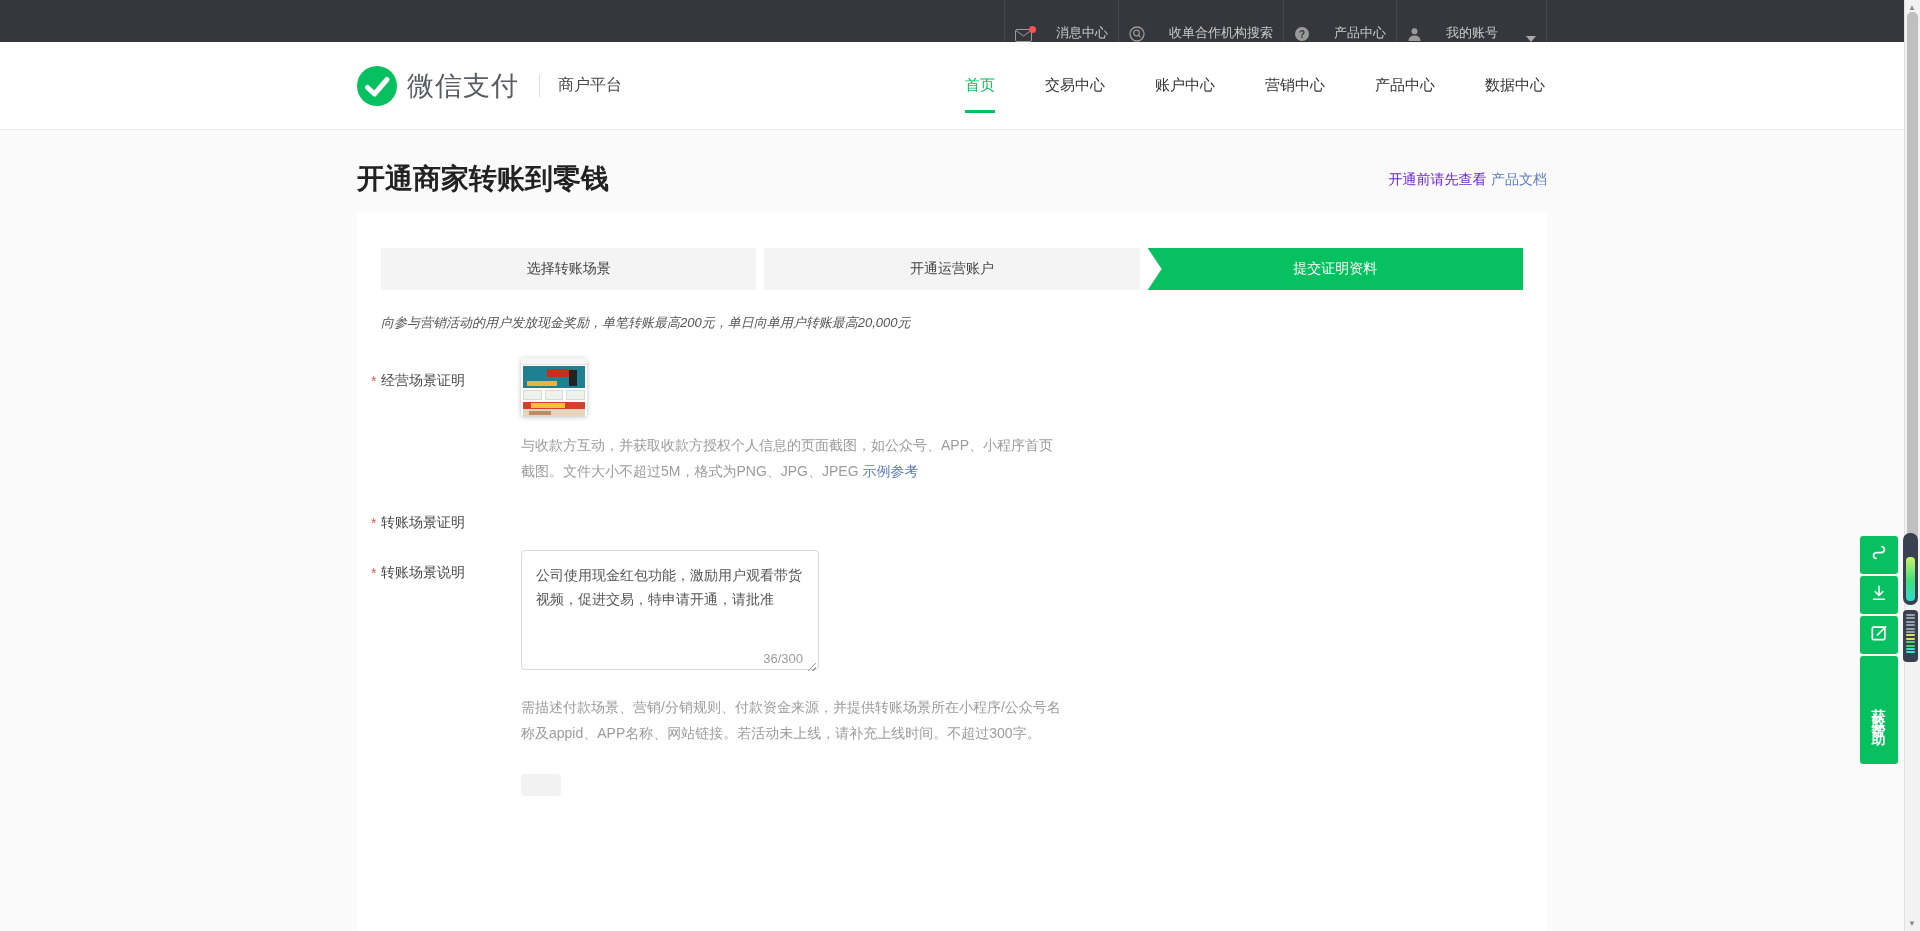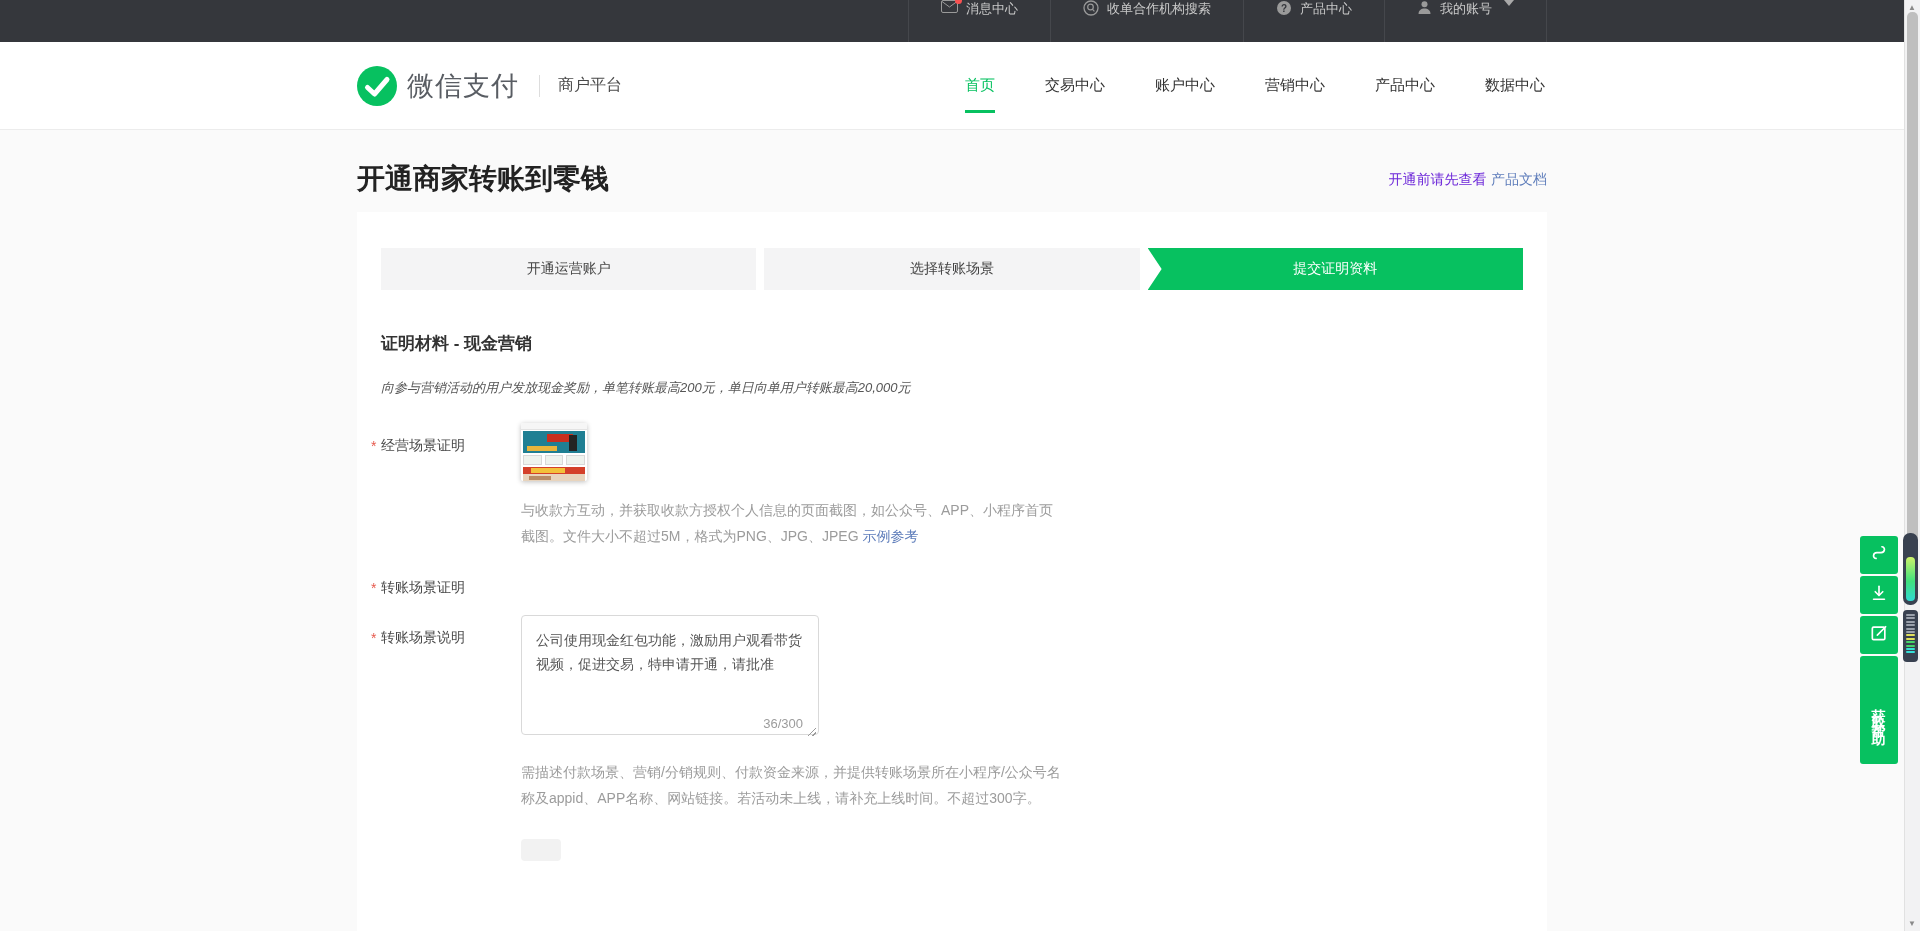--- a/index.html
+++ b/index.html
@@ -9,7 +9,7 @@
   
   .topbar { height:42px; background:#35373c; }
   .topbar-inner { width:1190px; margin:0 auto; height:100%; display:flex; justify-content:flex-end; align-items:stretch; }
-  .top-item { display:flex; align-items:flex-start; gap:8px; padding:0 32px; color:#c9c9c9; font-size:13px; cursor:pointer; border-left:1px solid #45474c; }
+  .top-item { display:flex; align-items:flex-end; gap:24px; padding:0 10px; color:#c9c9c9; font-size:13px; cursor:pointer; border-left:1px solid #45474c; }
   .top-item:last-child { border-right:1px solid #45474c; }
   .top-item svg { display:block; }
   .mail-wrap { position:relative; }

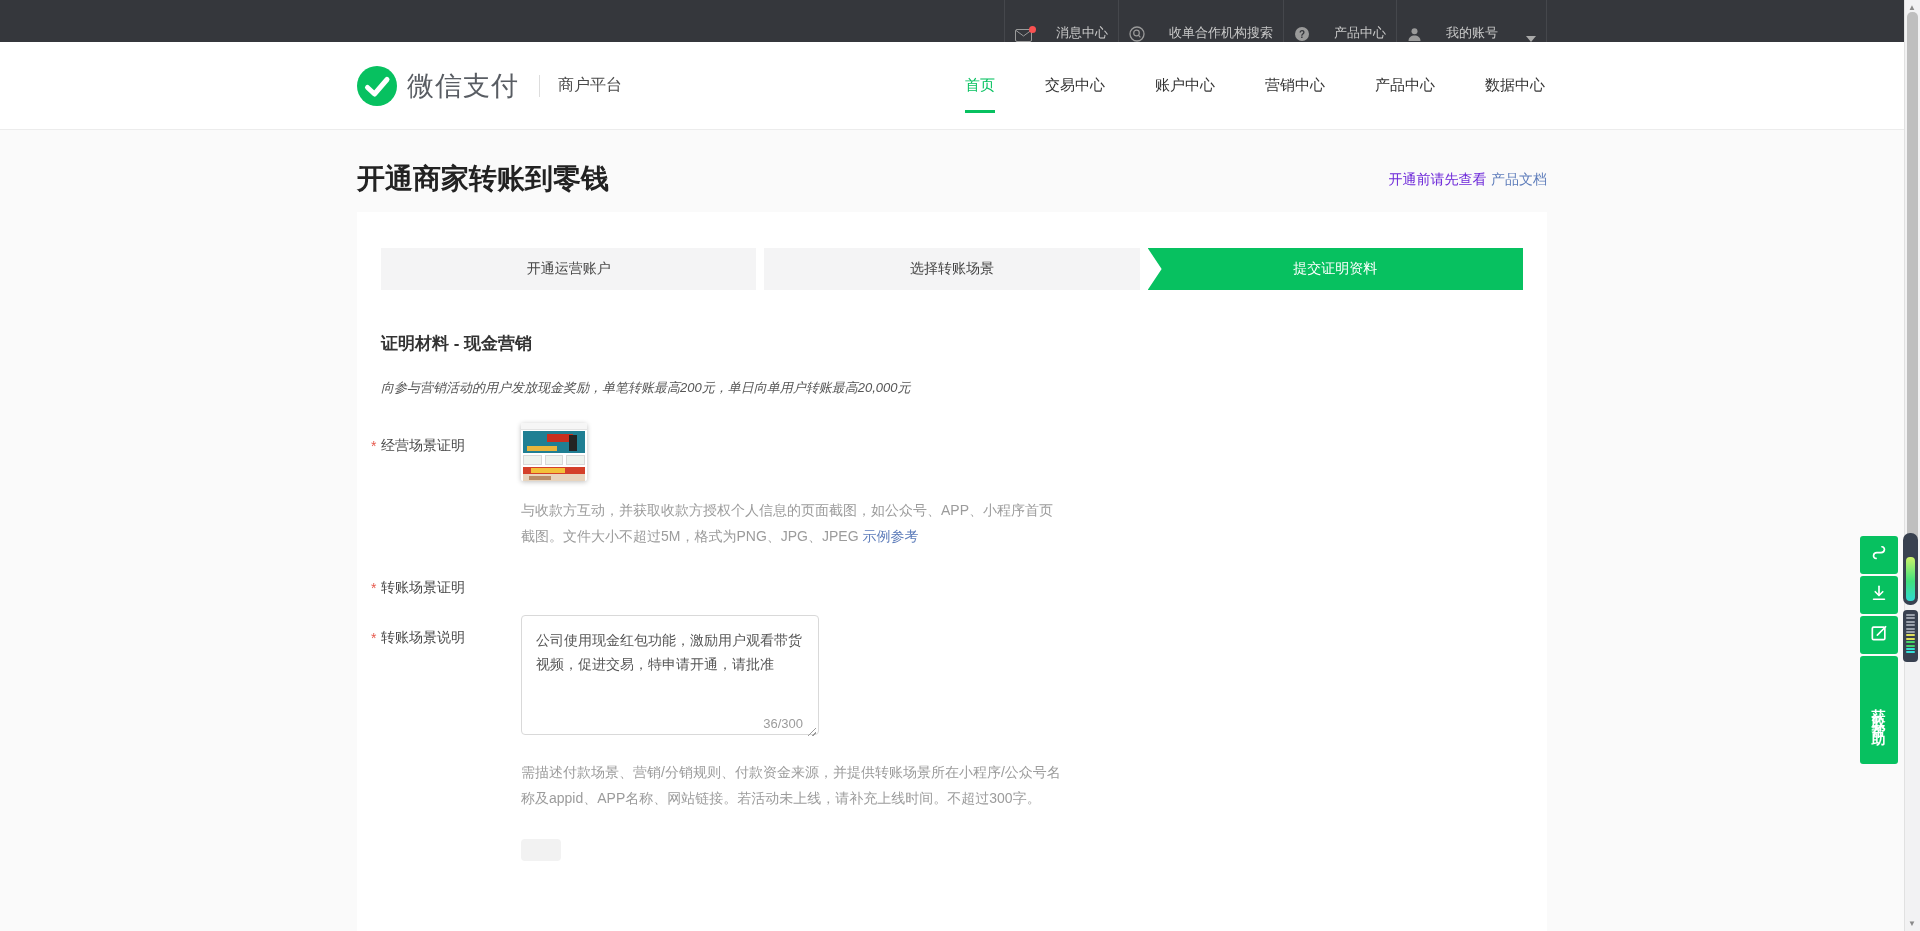--- a/index.html
+++ b/index.html
@@ -195,8 +195,8 @@
     <div class="card">
 
       <div class="steps">
+        <div class="step">选择转账场景</div>
         <div class="step">开通运营账户</div>
-        <div class="step">选择转账场景</div>
         <div class="step active">提交证明资料</div>
       </div>
 

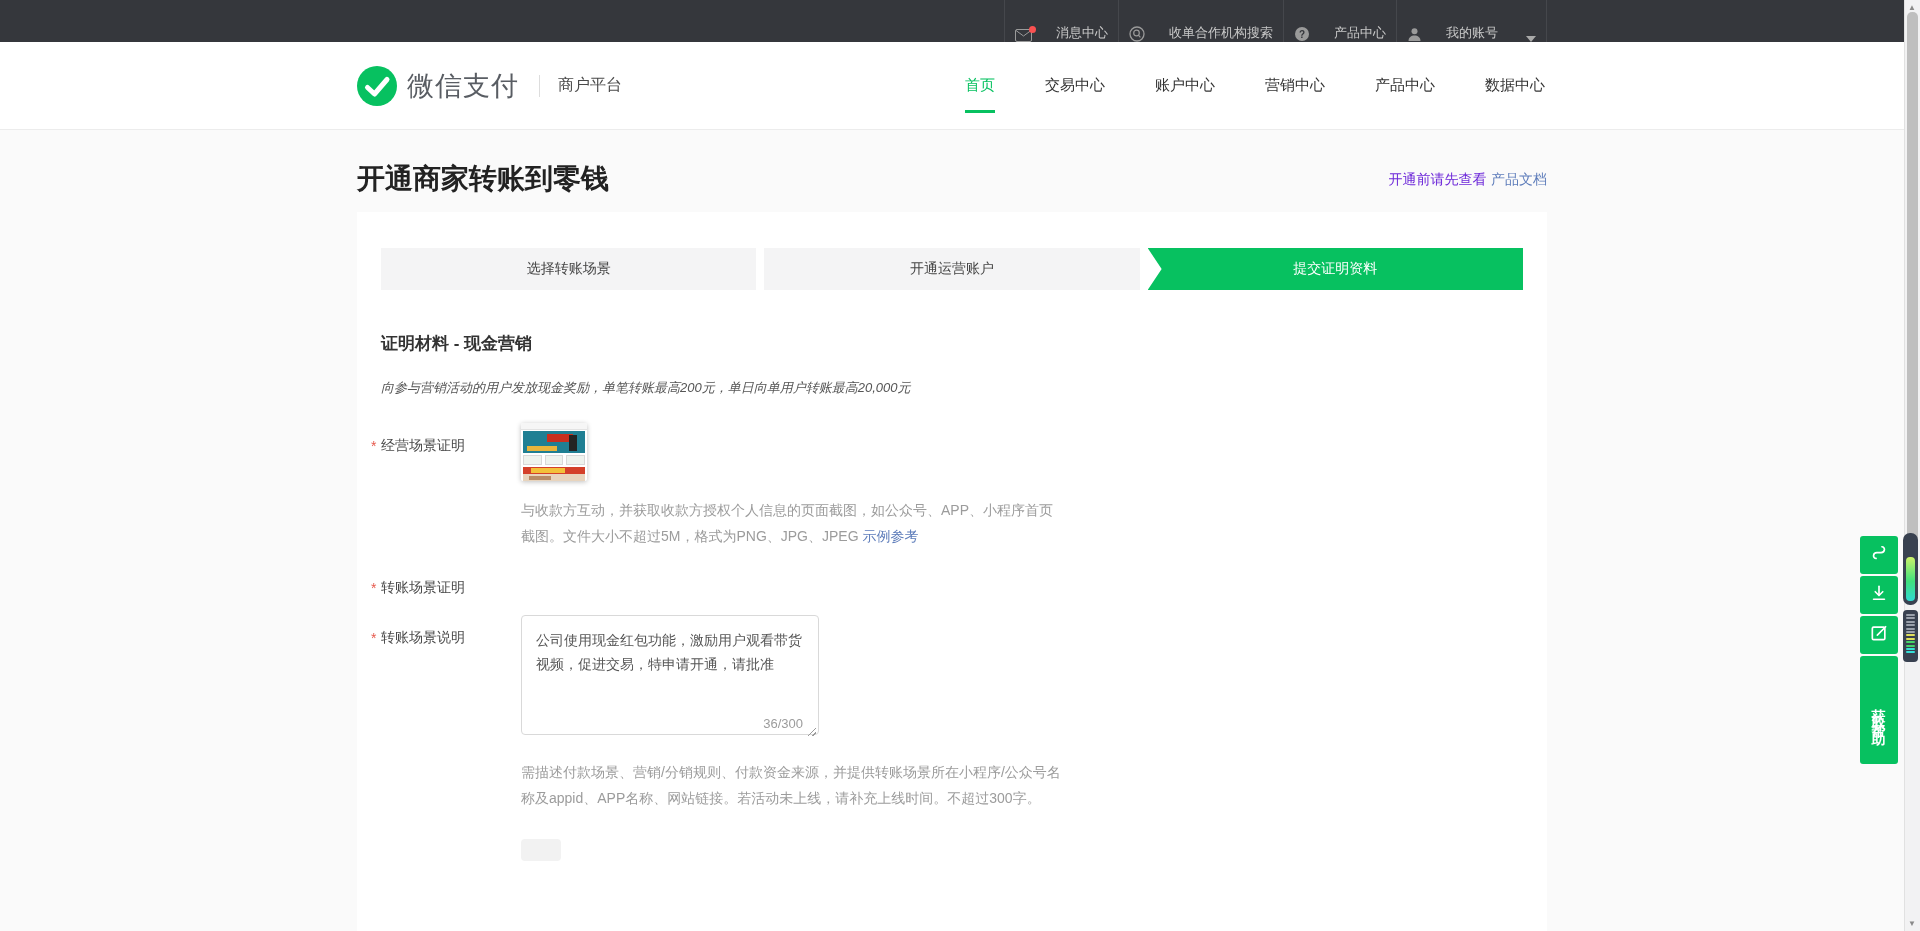--- a/index.html
+++ b/index.html
@@ -200,7 +200,6 @@
         <div class="step active">提交证明资料</div>
       </div>
 
-      <div class="section-title">证明材料 - 现金营销</div>
       <div class="section-desc">向参与营销活动的用户发放现金奖励，单笔转账最高200元，单日向单用户转账最高20,000元</div>
 
       <div class="row row-1">

